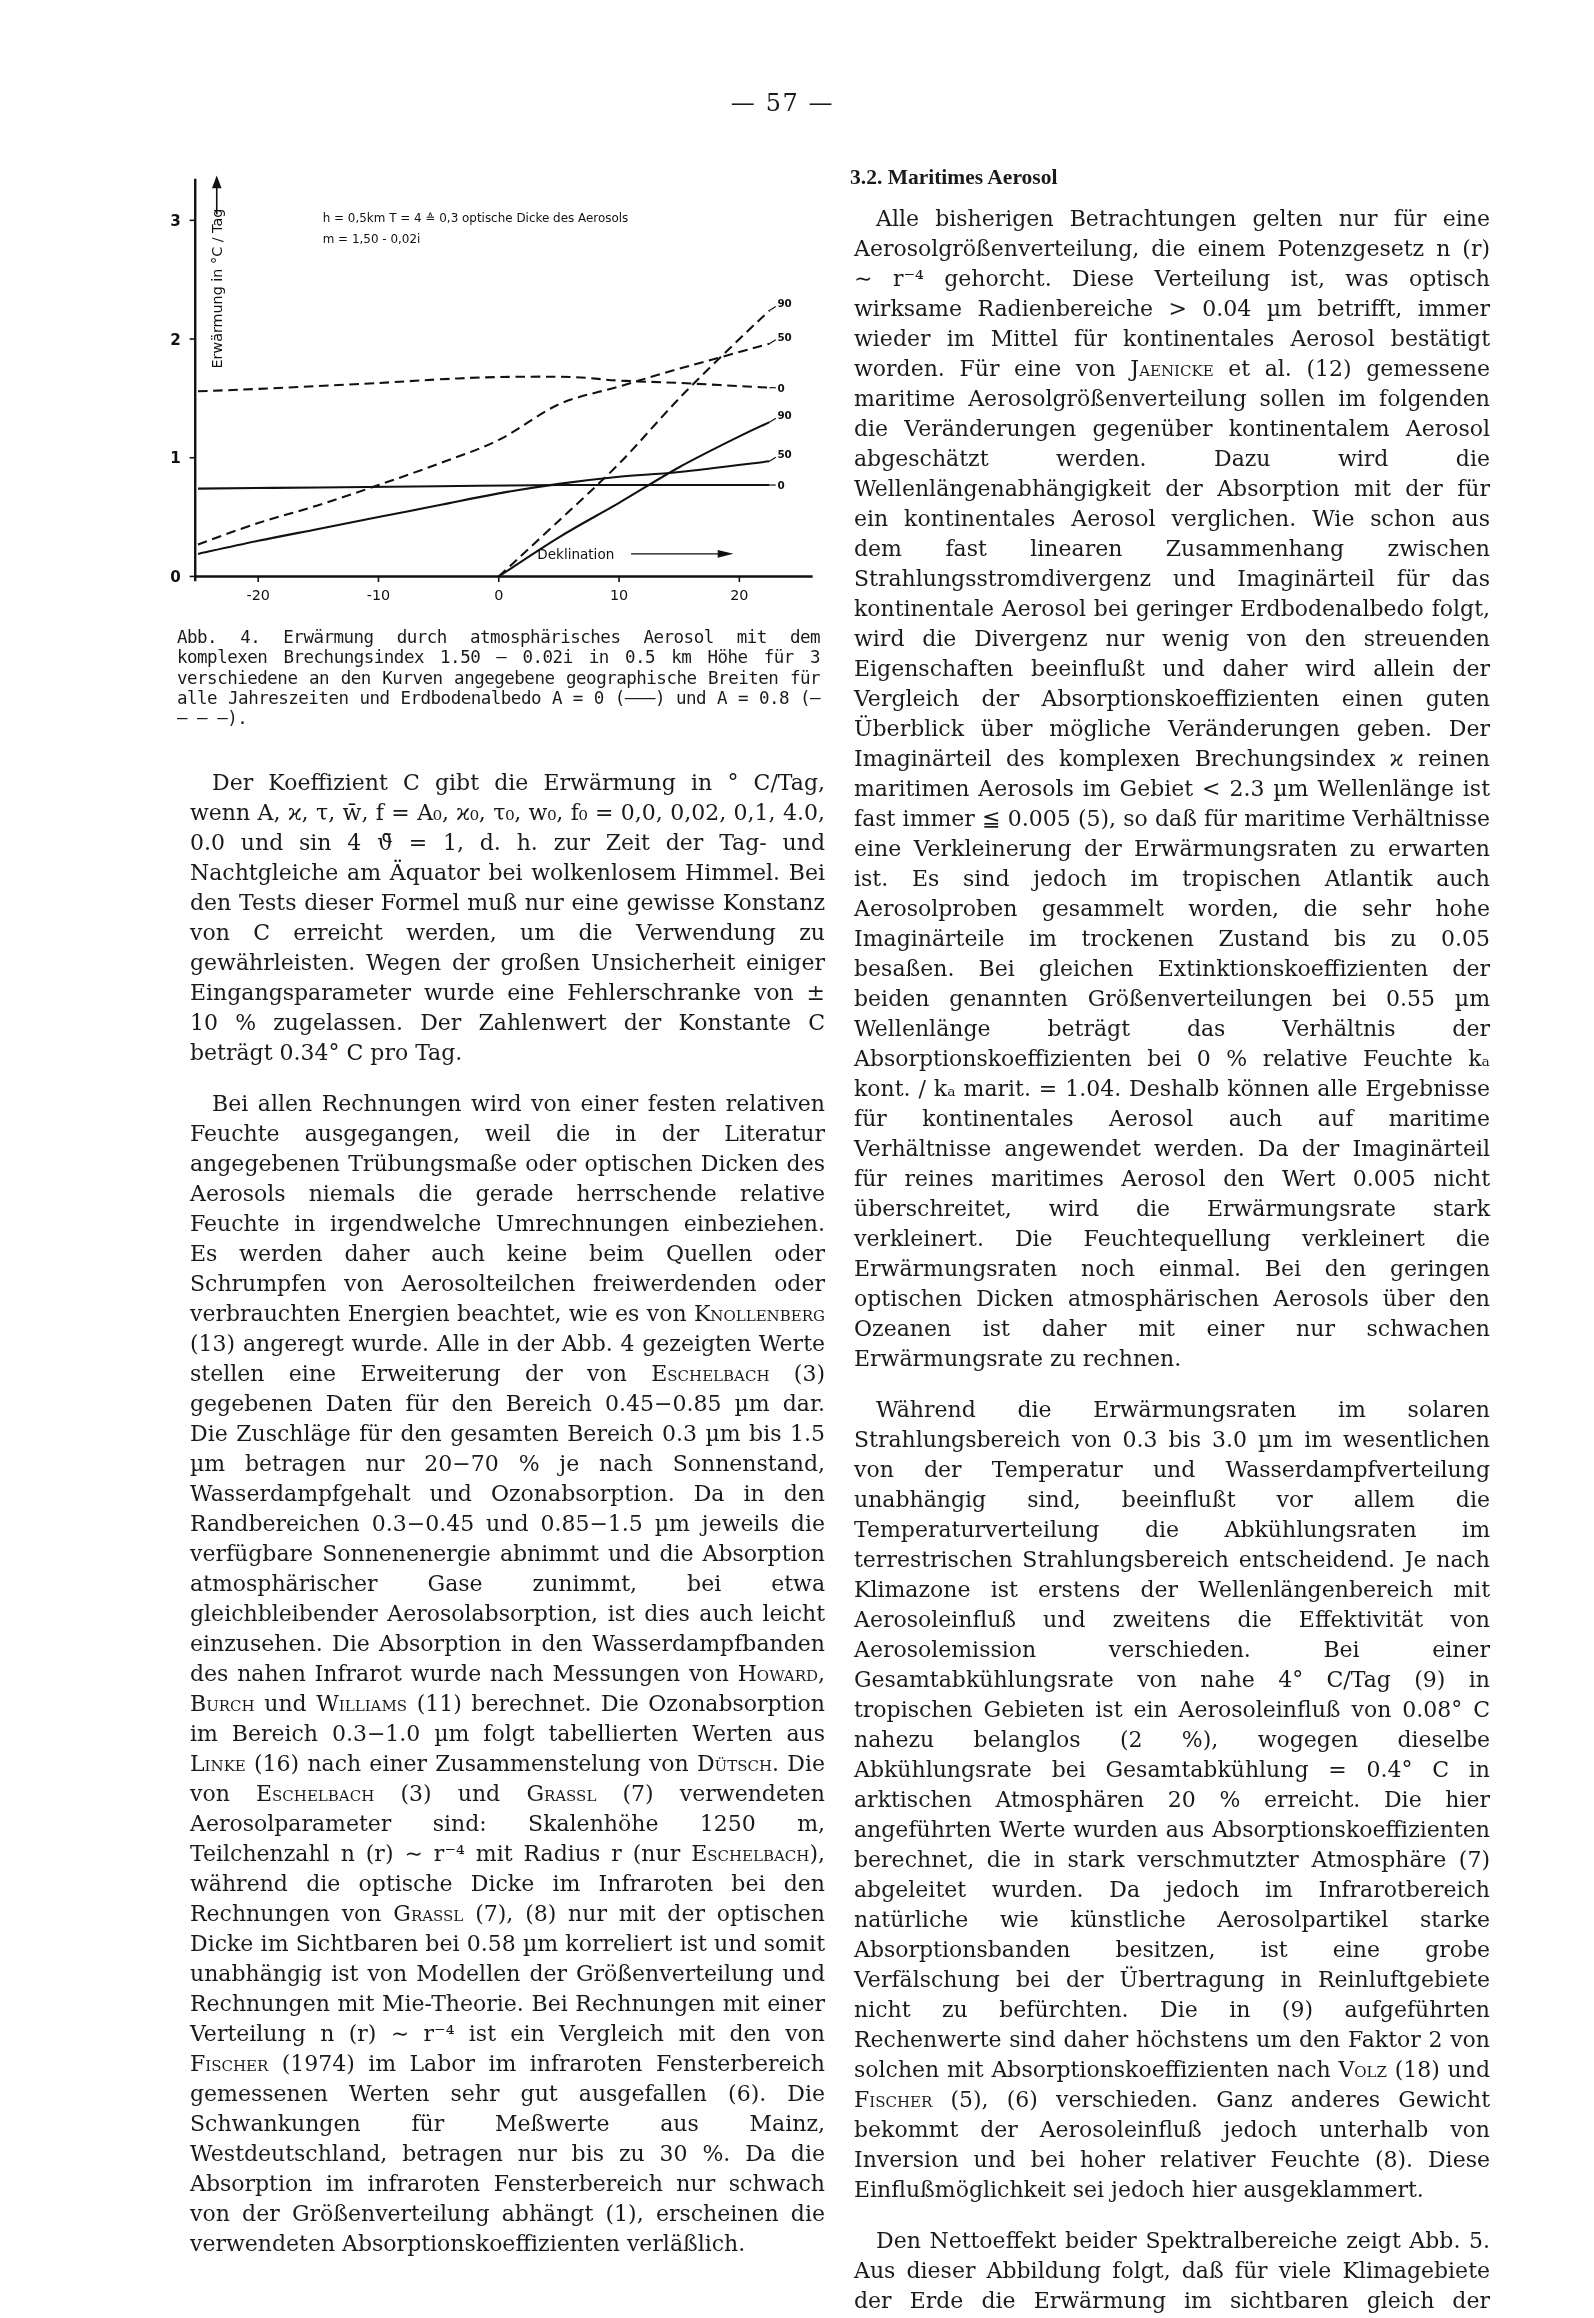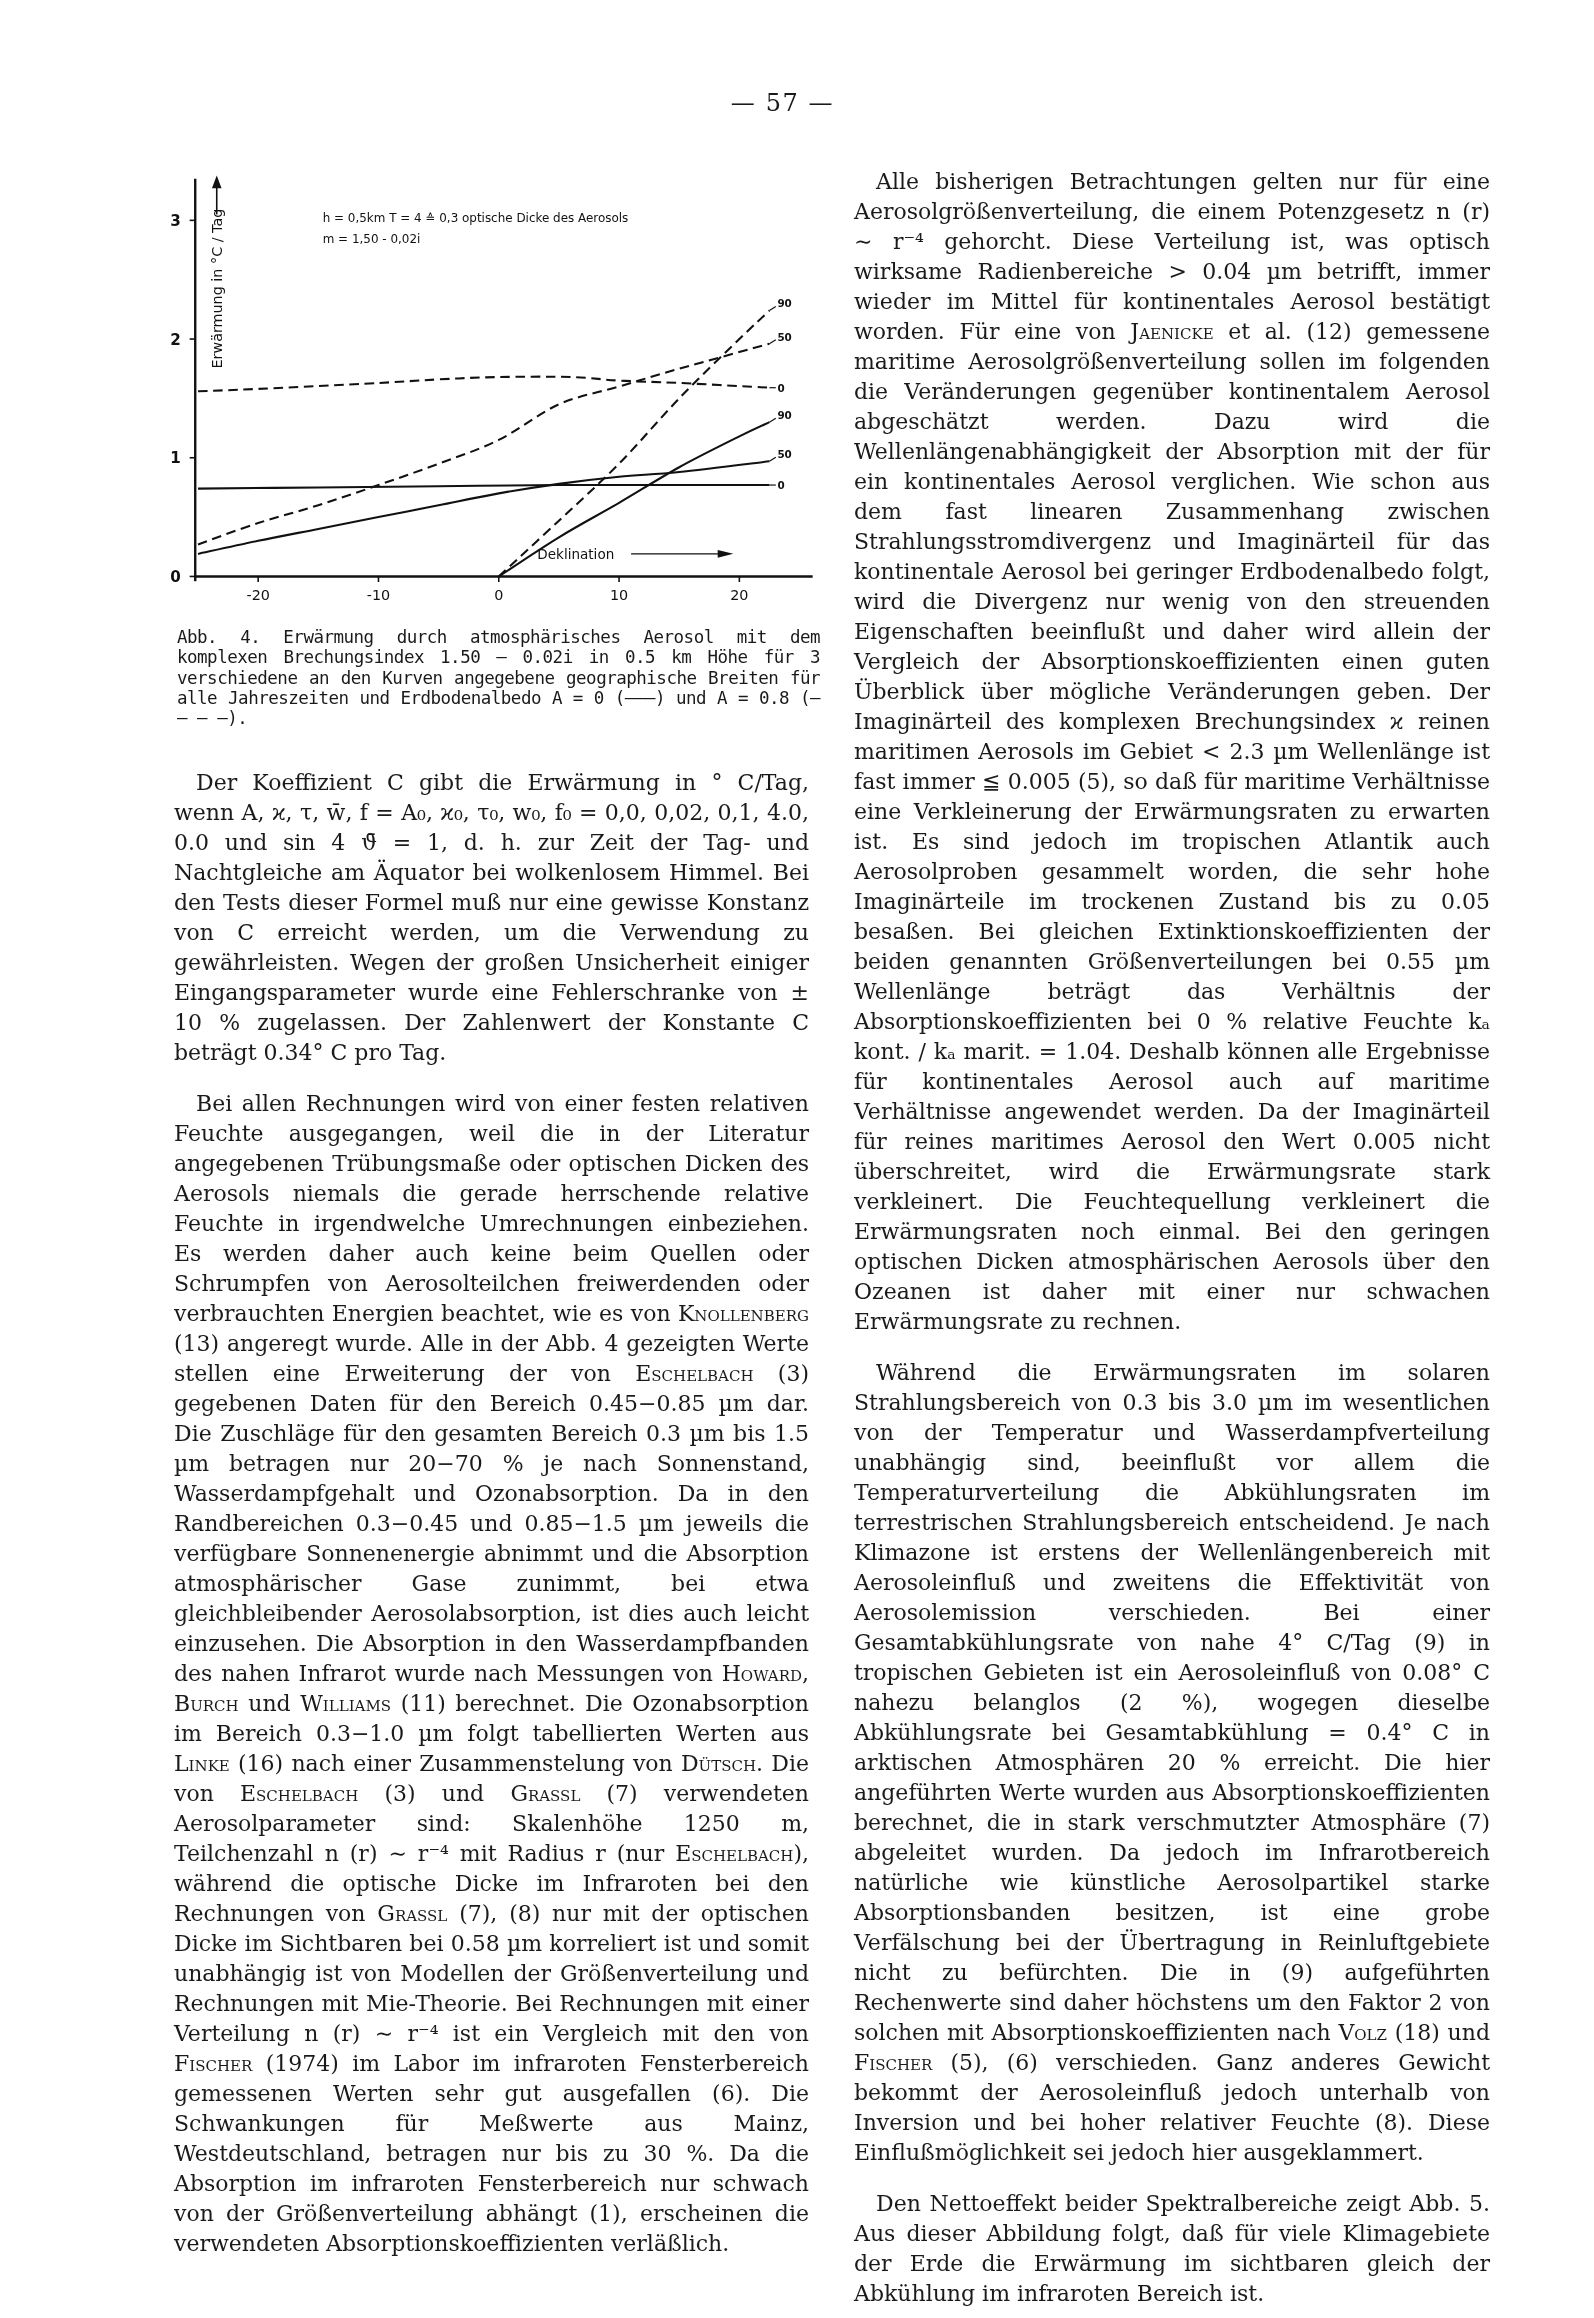--- a/index.html
+++ b/index.html
@@ -92,6 +92,7 @@
 </div>
 
 <div class="col col-right">
+  <h2 class="sec-32">3.2. Maritimes Aerosol</h2>
   <p><span>Alle bisherigen Betrachtungen gelten nur für eine Aerosolgrößenverteilung, die einem Potenzgesetz n (r) ∼ r⁻⁴ gehorcht. Diese Verteilung ist, was optisch wirksame Radienbereiche &gt; 0.04 µm betrifft, immer wieder im Mittel für kontinentales Aerosol bestätigt worden. Für eine von </span><span class="sc">Jaenicke</span><span> et al. (12) gemessene maritime Aerosolgrößenverteilung sollen im folgenden die Veränderungen gegenüber kontinentalem Aerosol abgeschätzt werden. Dazu wird die Wellenlängenabhängigkeit der Absorption mit der für ein kontinentales Aerosol verglichen. Wie schon aus dem fast linearen Zusammenhang zwischen Strahlungsstromdivergenz und Imaginärteil für das kontinentale Aerosol bei geringer Erdbodenalbedo folgt, wird die Divergenz nur wenig von den streuenden Eigenschaften beeinflußt und daher wird allein der Vergleich der Absorptionskoeffizienten einen guten Überblick über mögliche Veränderungen geben. Der Imaginärteil des komplexen Brechungsindex ϰ reinen maritimen Aerosols im Gebiet &lt; 2.3 µm Wellenlänge ist fast immer ≦ 0.005 (5), so daß für maritime Verhältnisse eine Verkleinerung der Erwärmungsraten zu erwarten ist. Es sind jedoch im tropischen Atlantik auch Aerosolproben gesammelt worden, die sehr hohe Imaginärteile im trockenen Zustand bis zu 0.05 besaßen. Bei gleichen Extinktionskoeffizienten der beiden genannten Größenverteilungen bei 0.55 µm Wellenlänge beträgt das Verhältnis der Absorptionskoeffizienten bei 0 % relative Feuchte kₐ kont. / kₐ marit. = 1.04. Deshalb können alle Ergebnisse für kontinentales Aerosol auch auf maritime Verhältnisse angewendet werden. Da der Imaginärteil für reines maritimes Aerosol den Wert 0.005 nicht überschreitet, wird die Erwärmungsrate stark verkleinert. Die Feuchtequellung verkleinert die Erwärmungsraten noch einmal. Bei den geringen optischen Dicken atmosphärischen Aerosols über den Ozeanen ist daher mit einer nur schwachen Erwärmungsrate zu rechnen.</span></p>
   <p><span>Während die Erwärmungsraten im solaren Strahlungsbereich von 0.3 bis 3.0 µm im wesentlichen von der Temperatur und Wasserdampfverteilung unabhängig sind, beeinflußt vor allem die Temperaturverteilung die Abkühlungsraten im terrestrischen Strahlungsbereich entscheidend. Je nach Klimazone ist erstens der Wellenlängenbereich mit Aerosoleinfluß und zweitens die Effektivität von Aerosolemission verschieden. Bei einer Gesamtabkühlungsrate von nahe 4° C/Tag (9) in tropischen Gebieten ist ein Aerosoleinfluß von 0.08° C nahezu belanglos (2 %), wogegen dieselbe Abkühlungsrate bei Gesamtabkühlung = 0.4° C in arktischen Atmosphären 20 % erreicht. Die hier angeführten Werte wurden aus Absorptionskoeffizienten berechnet, die in stark verschmutzter Atmosphäre (7) abgeleitet wurden. Da jedoch im Infrarotbereich natürliche wie künstliche Aerosolpartikel starke Absorptionsbanden besitzen, ist eine grobe Verfälschung bei der Übertragung in Reinluftgebiete nicht zu befürchten. Die in (9) aufgeführten Rechenwerte sind daher höchstens um den Faktor 2 von solchen mit Absorptionskoeffizienten nach </span><span class="sc">Volz</span><span> (18) und </span><span class="sc">Fischer</span><span> (5), (6) verschieden. Ganz anderes Gewicht bekommt der Aerosoleinfluß jedoch unterhalb von Inversion und bei hoher relativer Feuchte (8). Diese Einflußmöglichkeit sei jedoch hier ausgeklammert.</span></p>
   <p>Den Nettoeffekt beider Spektralbereiche zeigt Abb. 5. Aus dieser Abbildung folgt, daß für viele Klimagebiete der Erde die Erwärmung im sichtbaren gleich der Abkühlung im infraroten Bereich ist.</p>

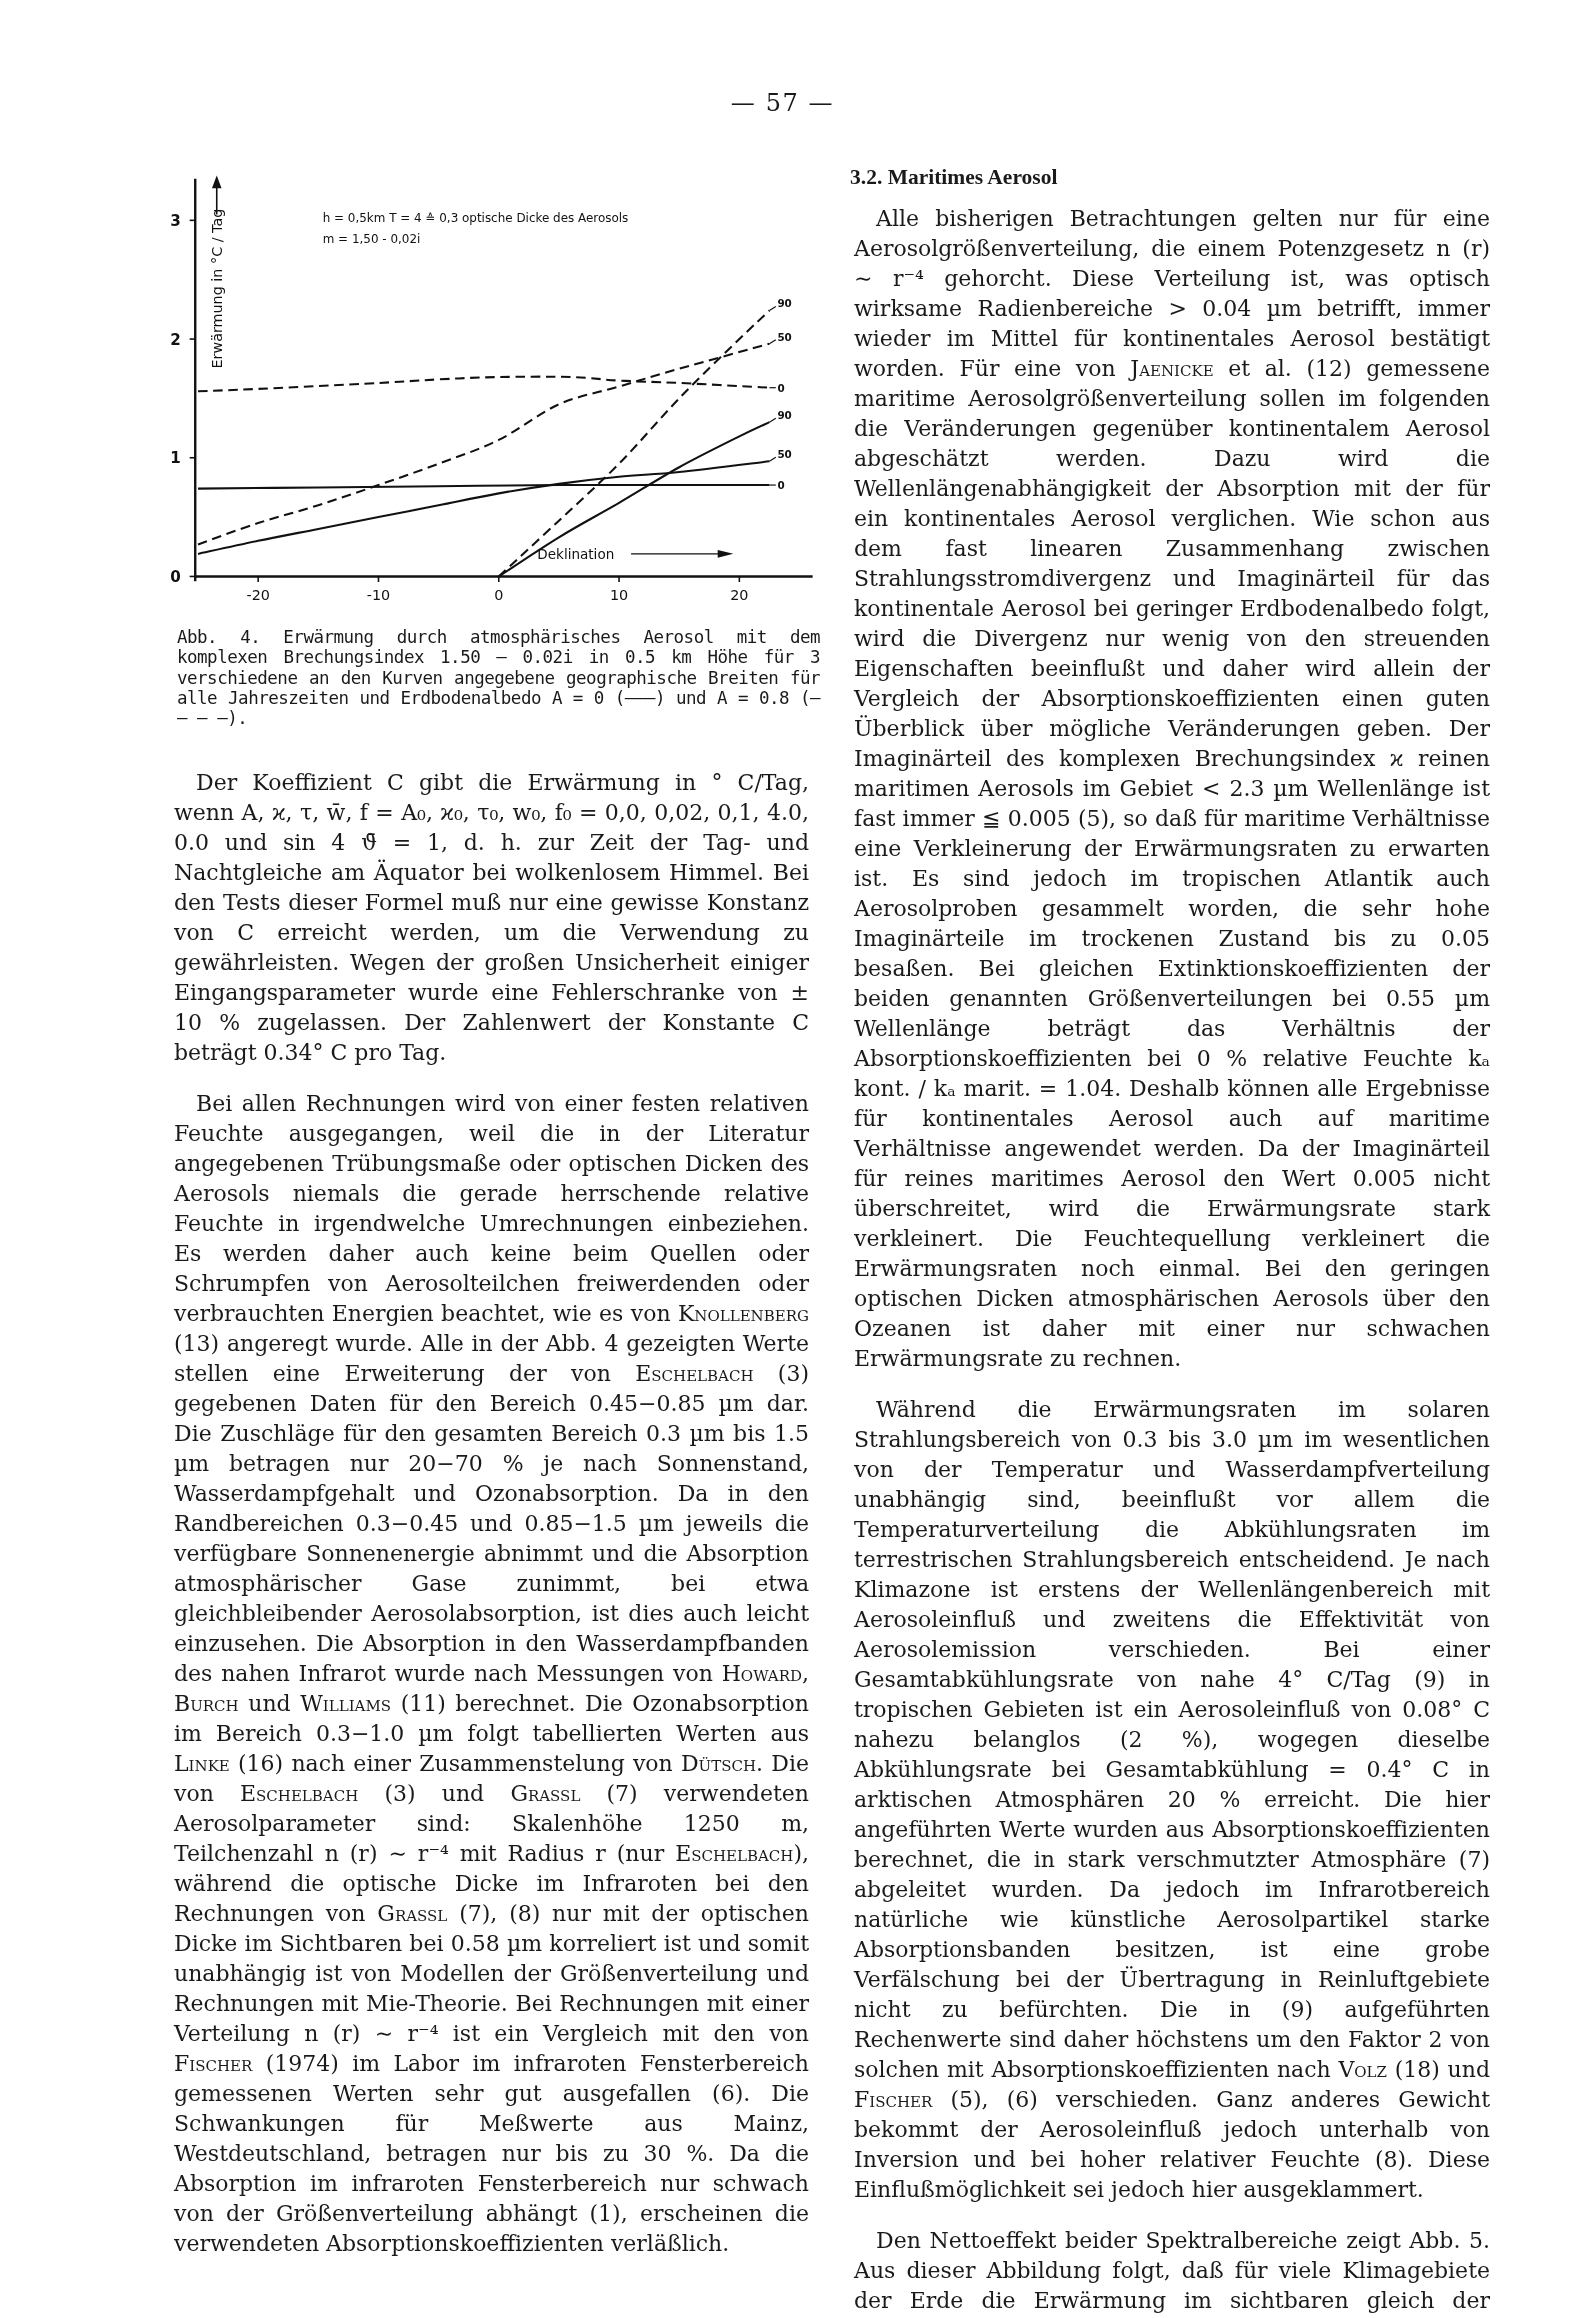--- a/index.html
+++ b/index.html
@@ -8,7 +8,7 @@
   .page-number { position:absolute; top:89px; left:0; width:1565px; text-align:center;
                  font-size:24px; letter-spacing:1.6px; }
   .col { position:absolute; text-align:justify; font-size:22px; line-height:30px; }
-  .col-left { left:170px; width:643px; }
+  .col-left { left:186px; width:643px; }
   .col-right { left:850px; width:644px; top:163px; }
   .figure { position:absolute; left:159px; top:159px; width:662px; height:478px; }
   .figure svg { display:block; }

